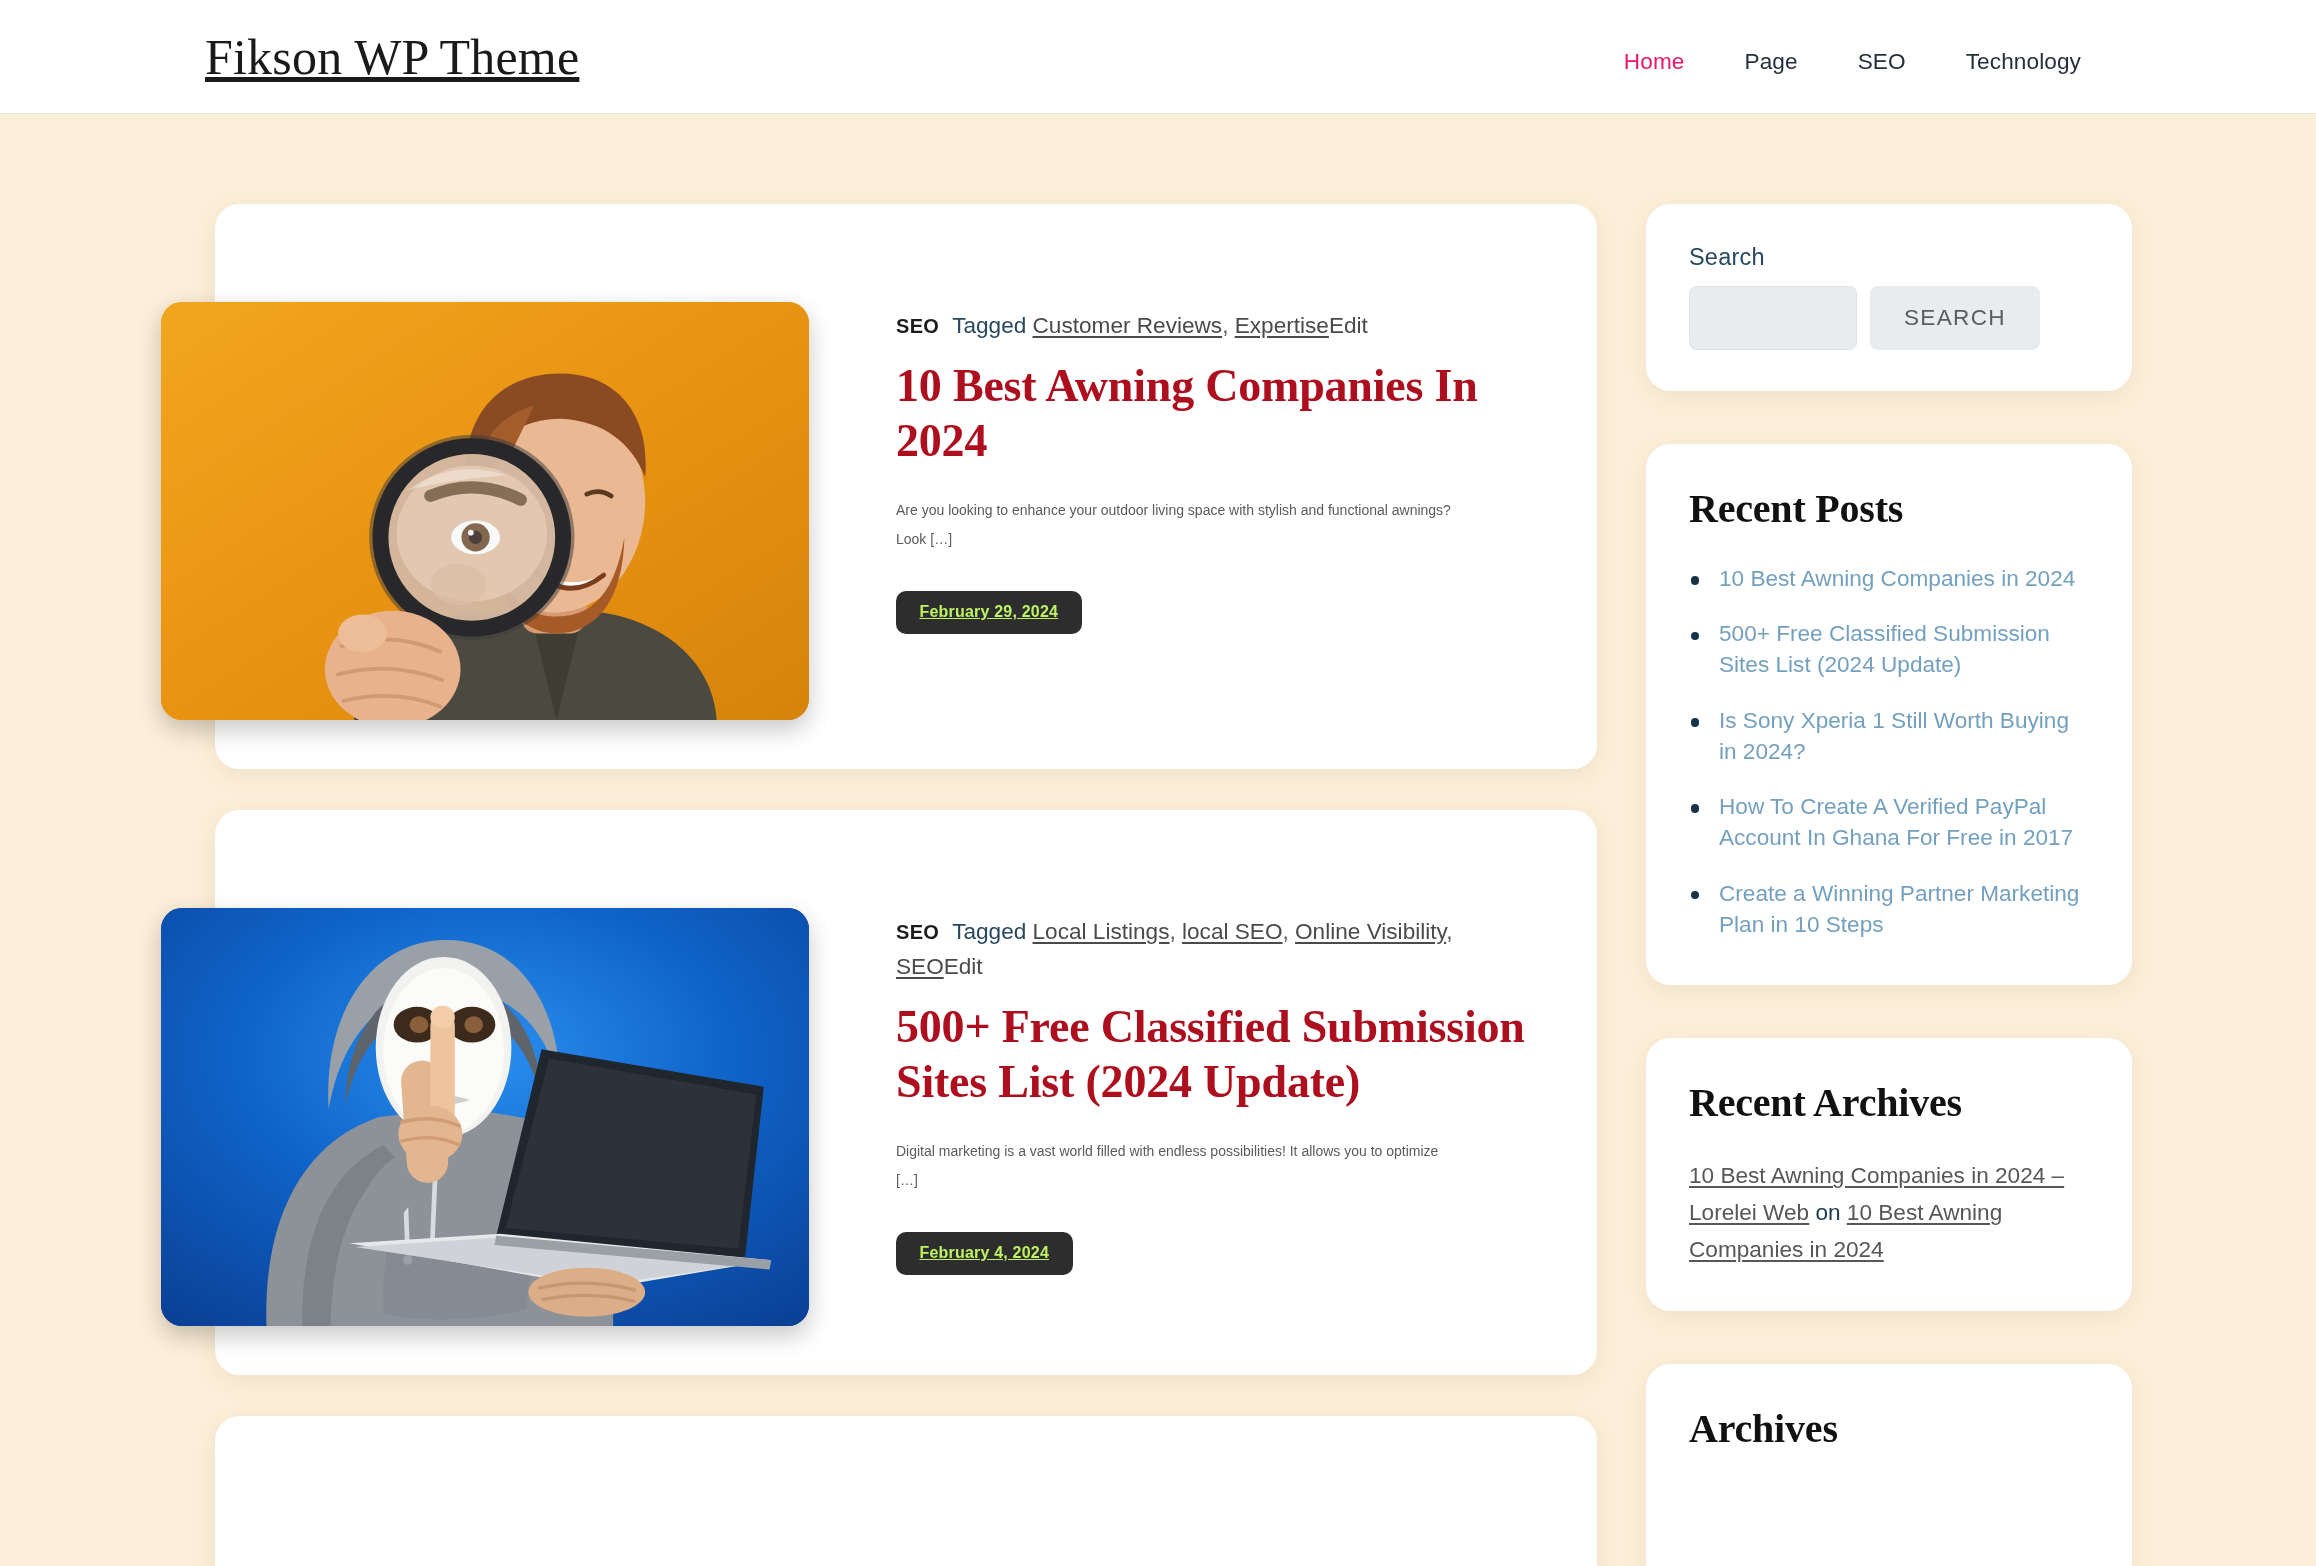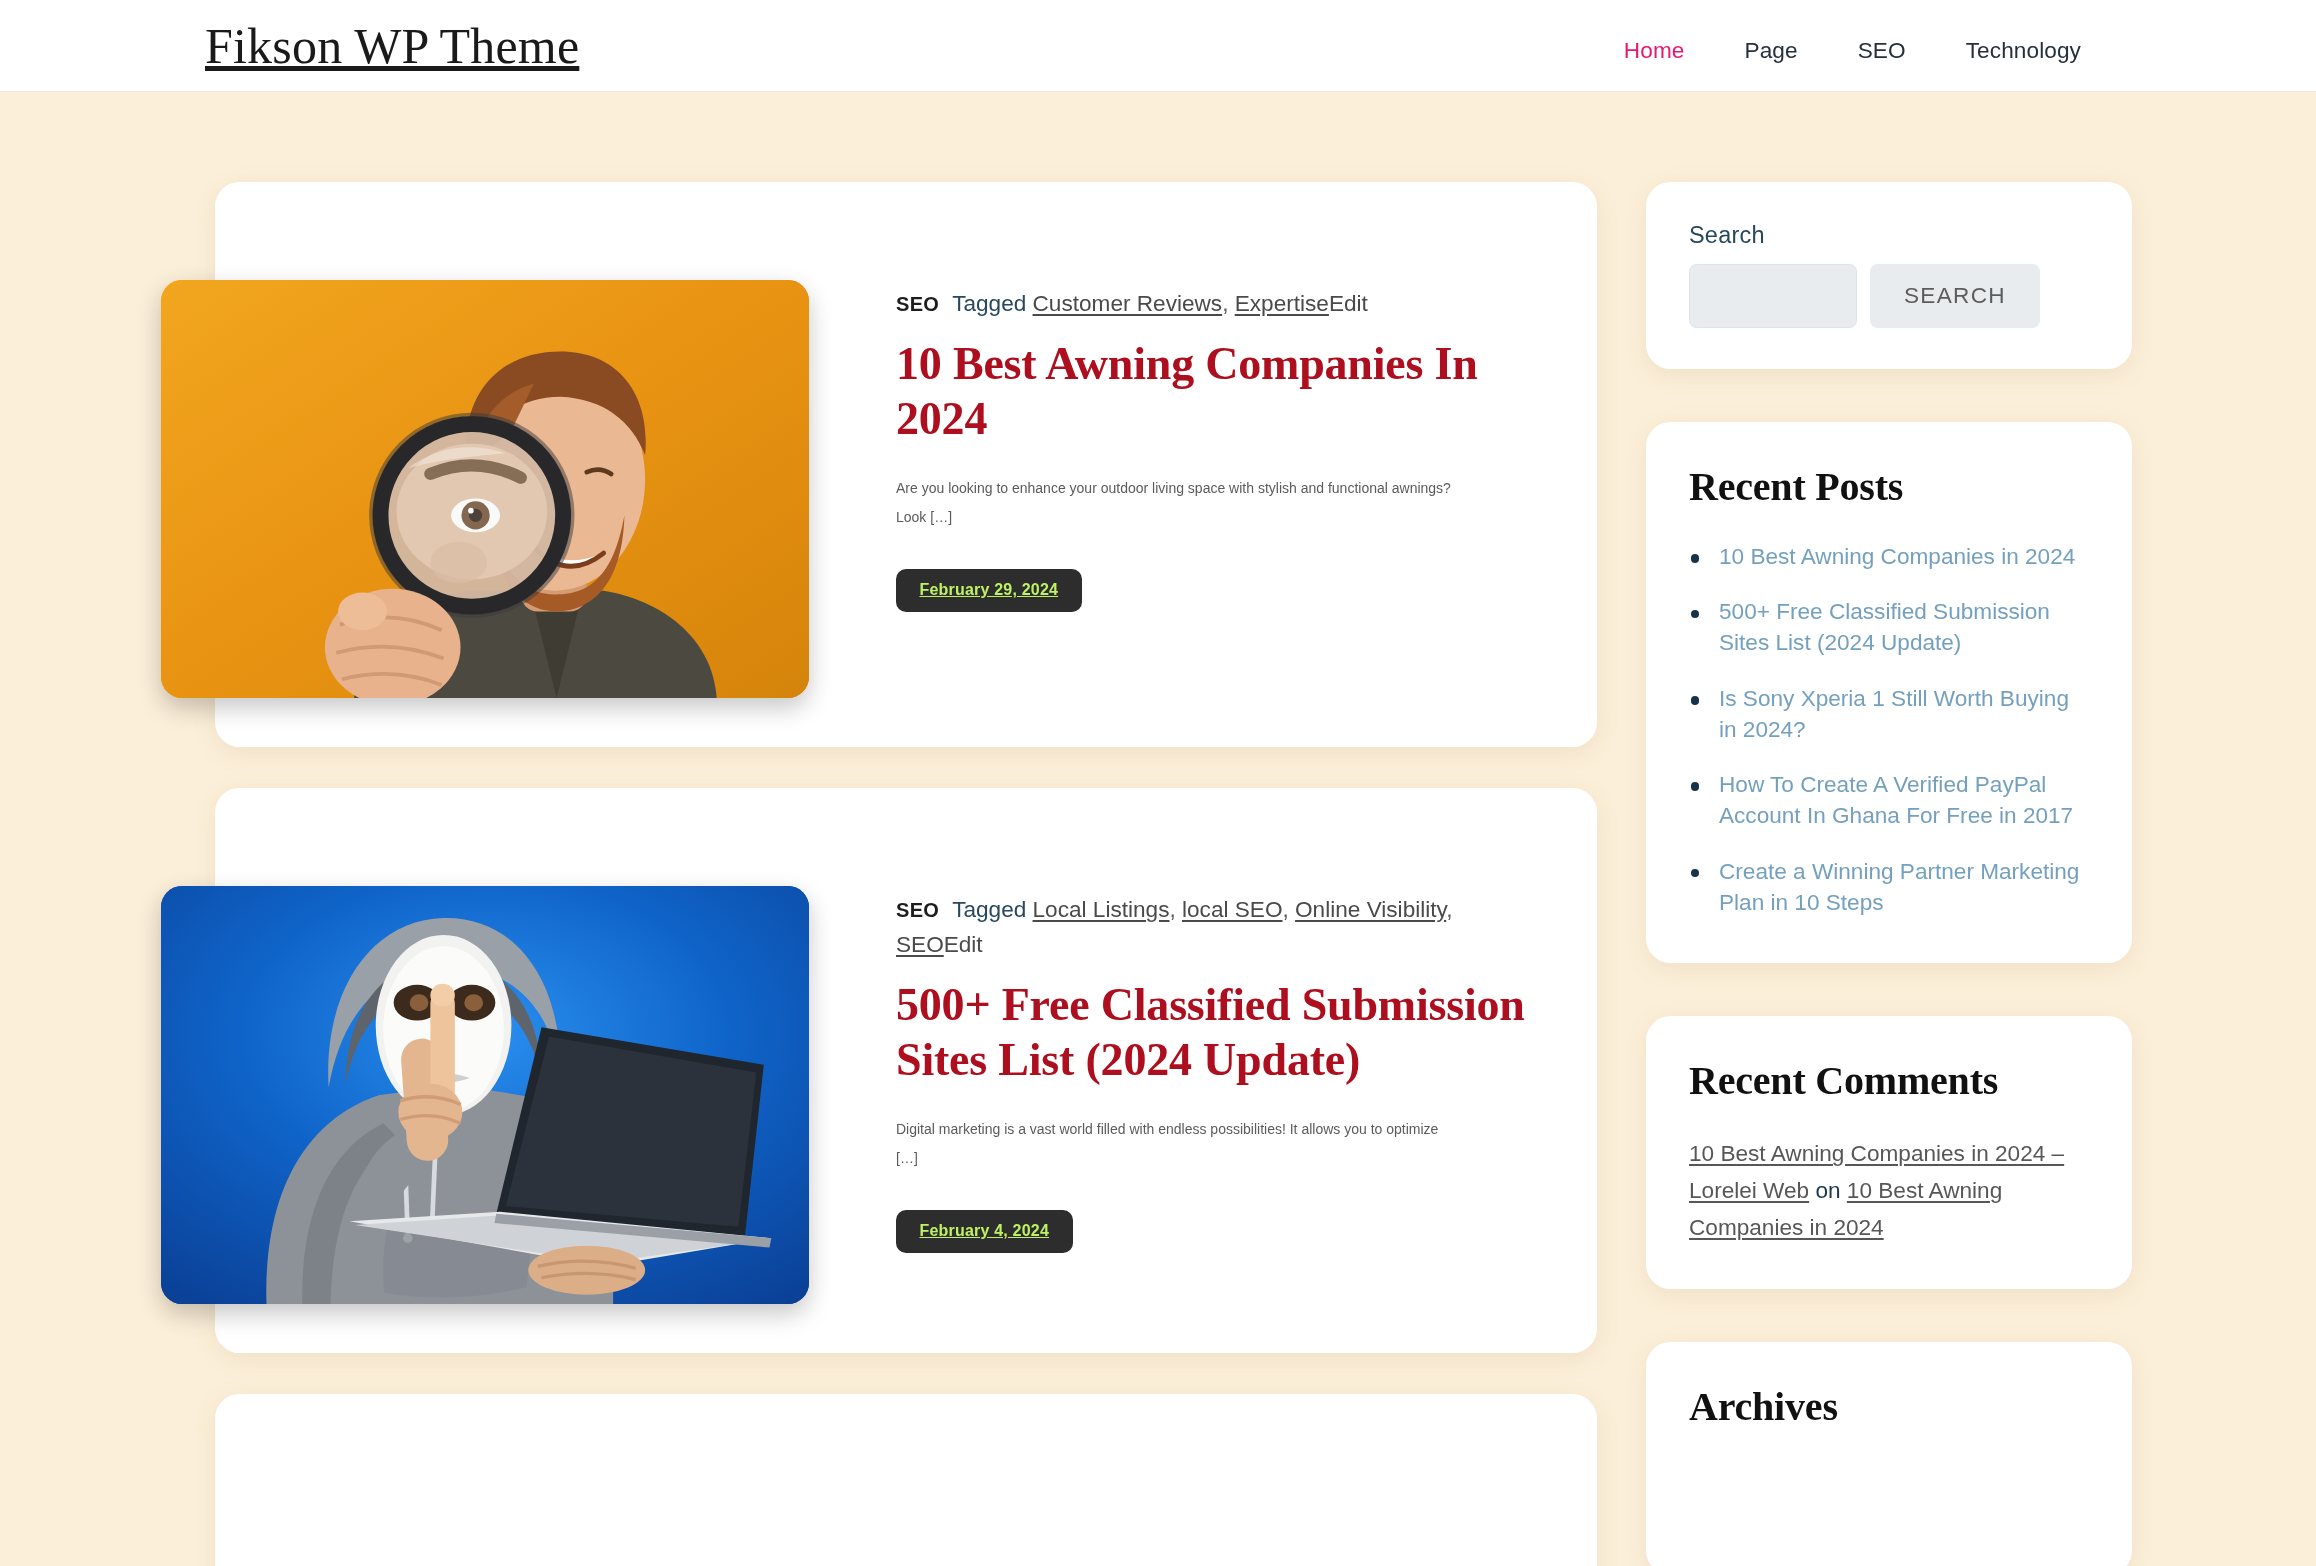--- a/index.html
+++ b/index.html
@@ -19,7 +19,7 @@
   
   .site-header {
     background: #ffffff;
-    height: 92px;
+    height: 114px;
     border-bottom: 0.9px solid #e6e6e6;
     display: flex;
     align-items: center;

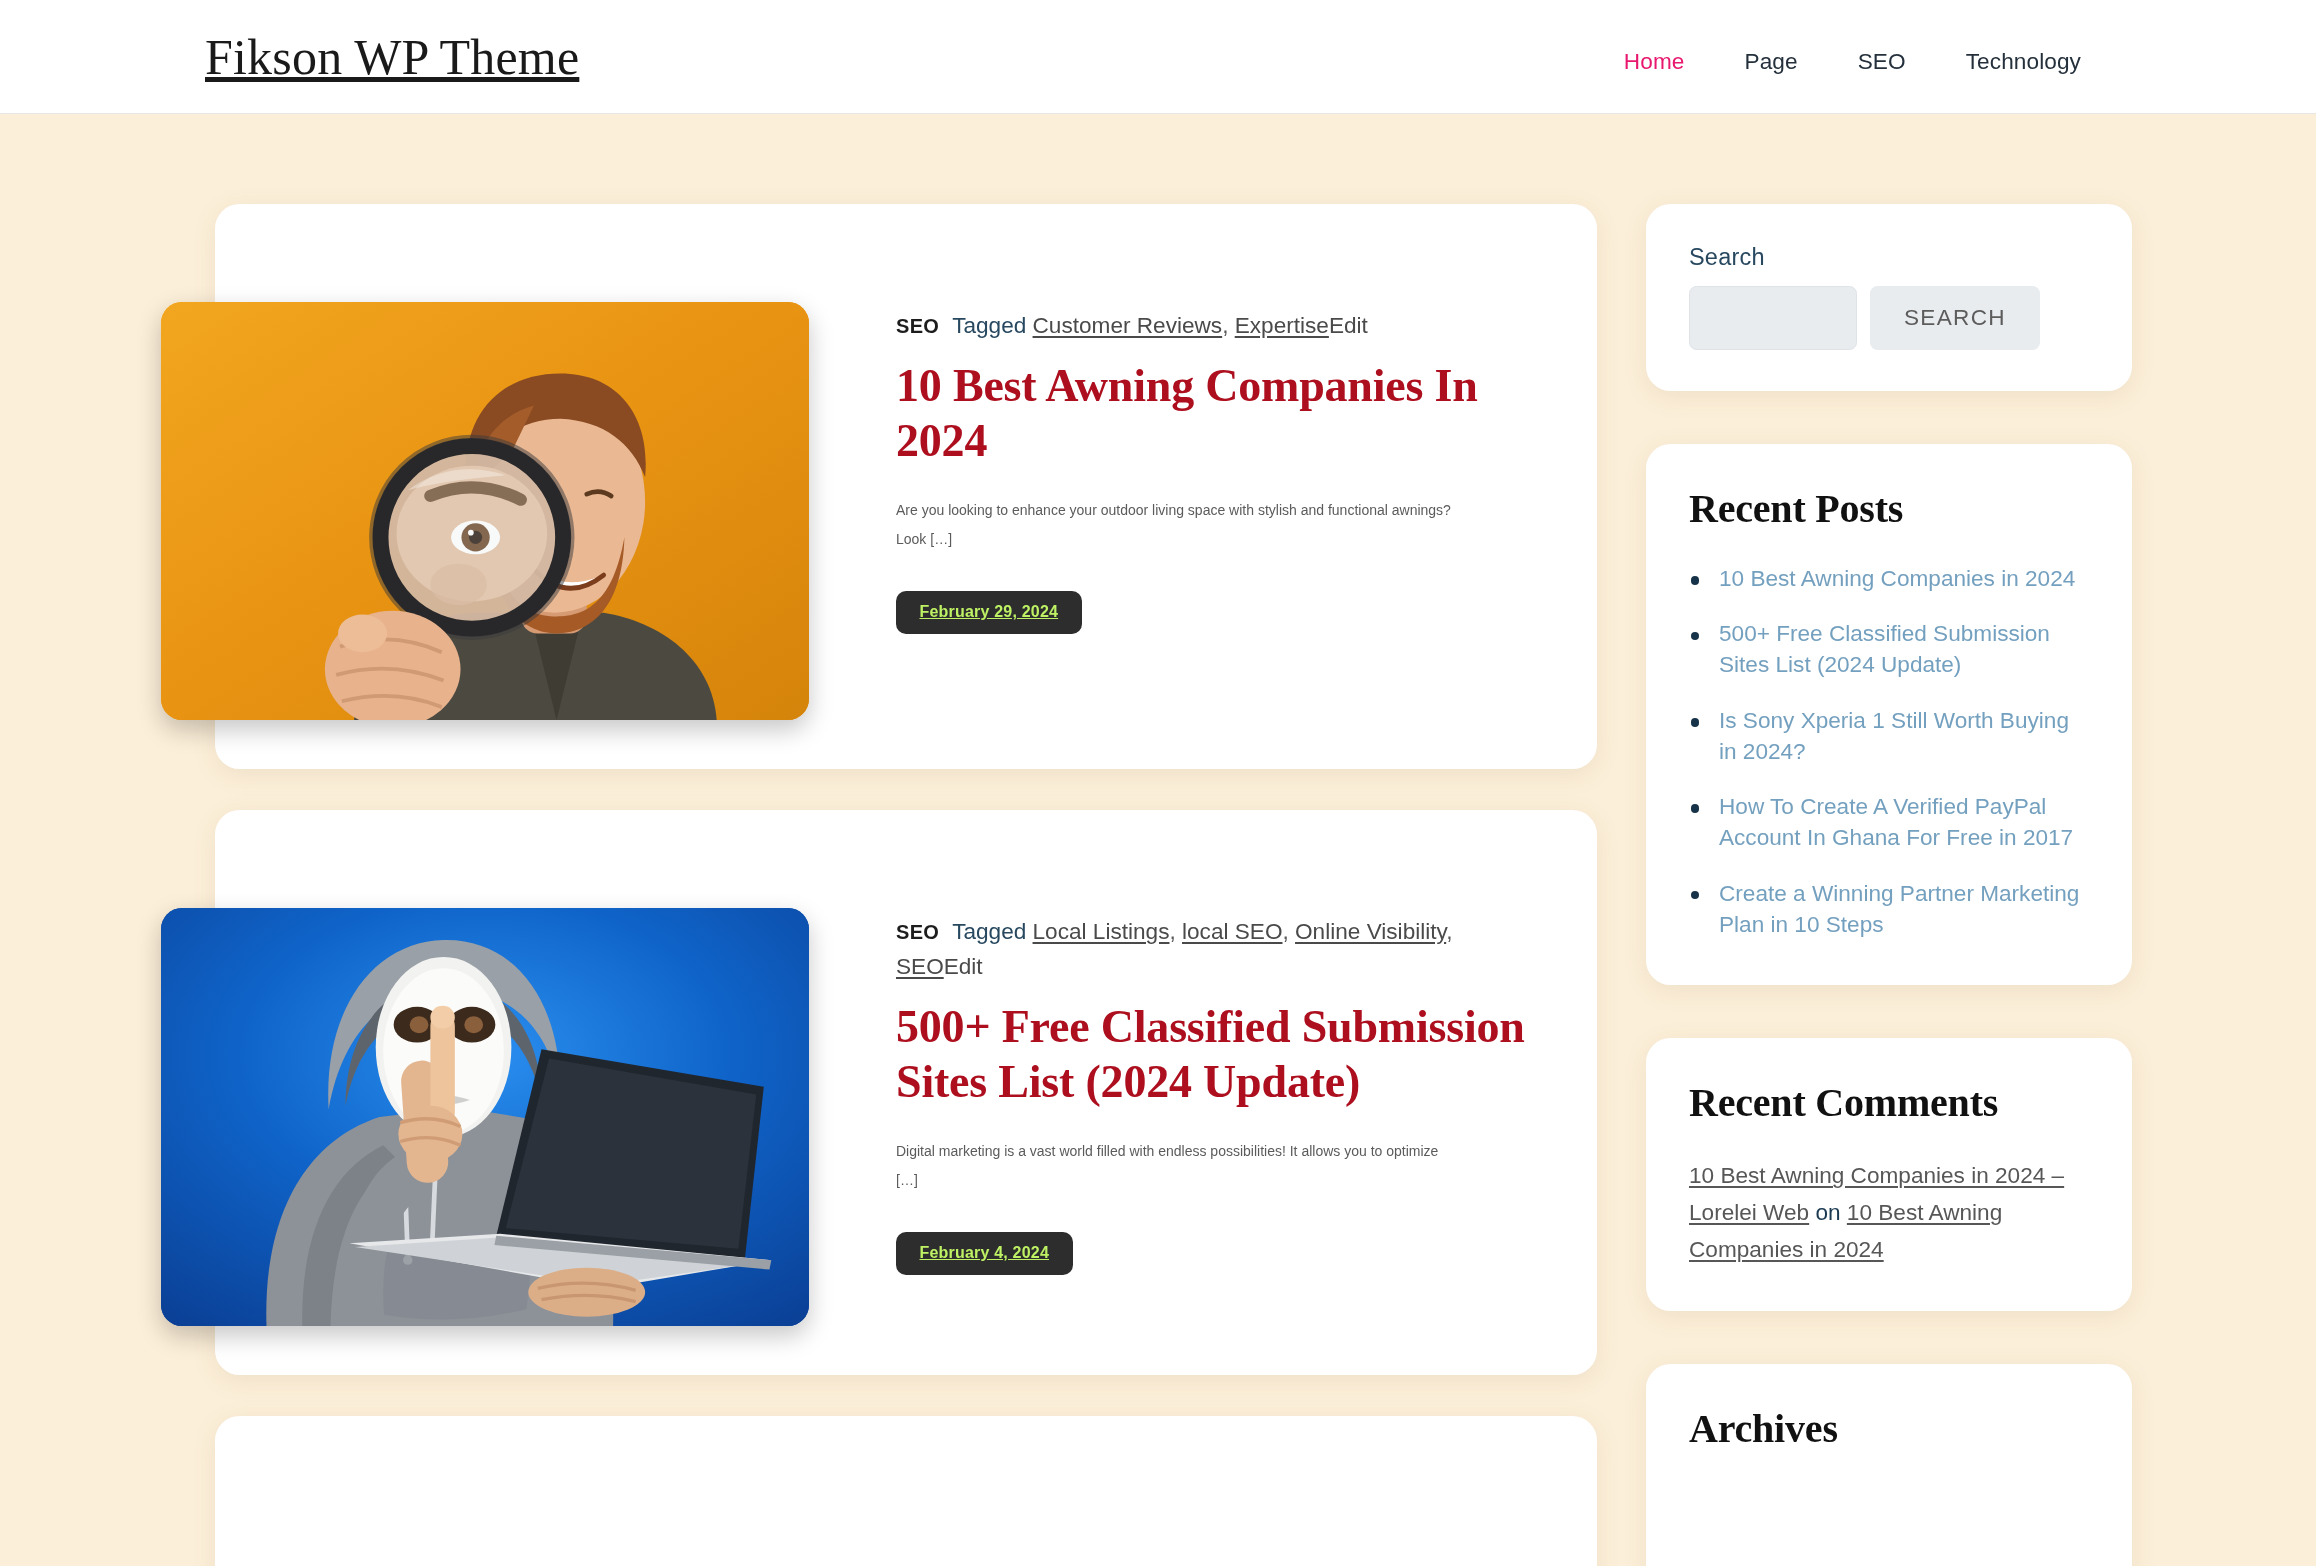--- a/index.html
+++ b/index.html
@@ -455,7 +455,7 @@
     </section>
 
     <section class="widget">
-      <h3 class="widget-title">Recent Comments</h3>
+      <h3 class="widget-title">Recent Archives</h3>
       <div class="comment-item"><a href="#">10 Best Awning Companies in 2024 – Lorelei Web</a> <span class="on-word">on</span> <a href="#">10 Best Awning Companies in 2024</a></div>
     </section>
 

